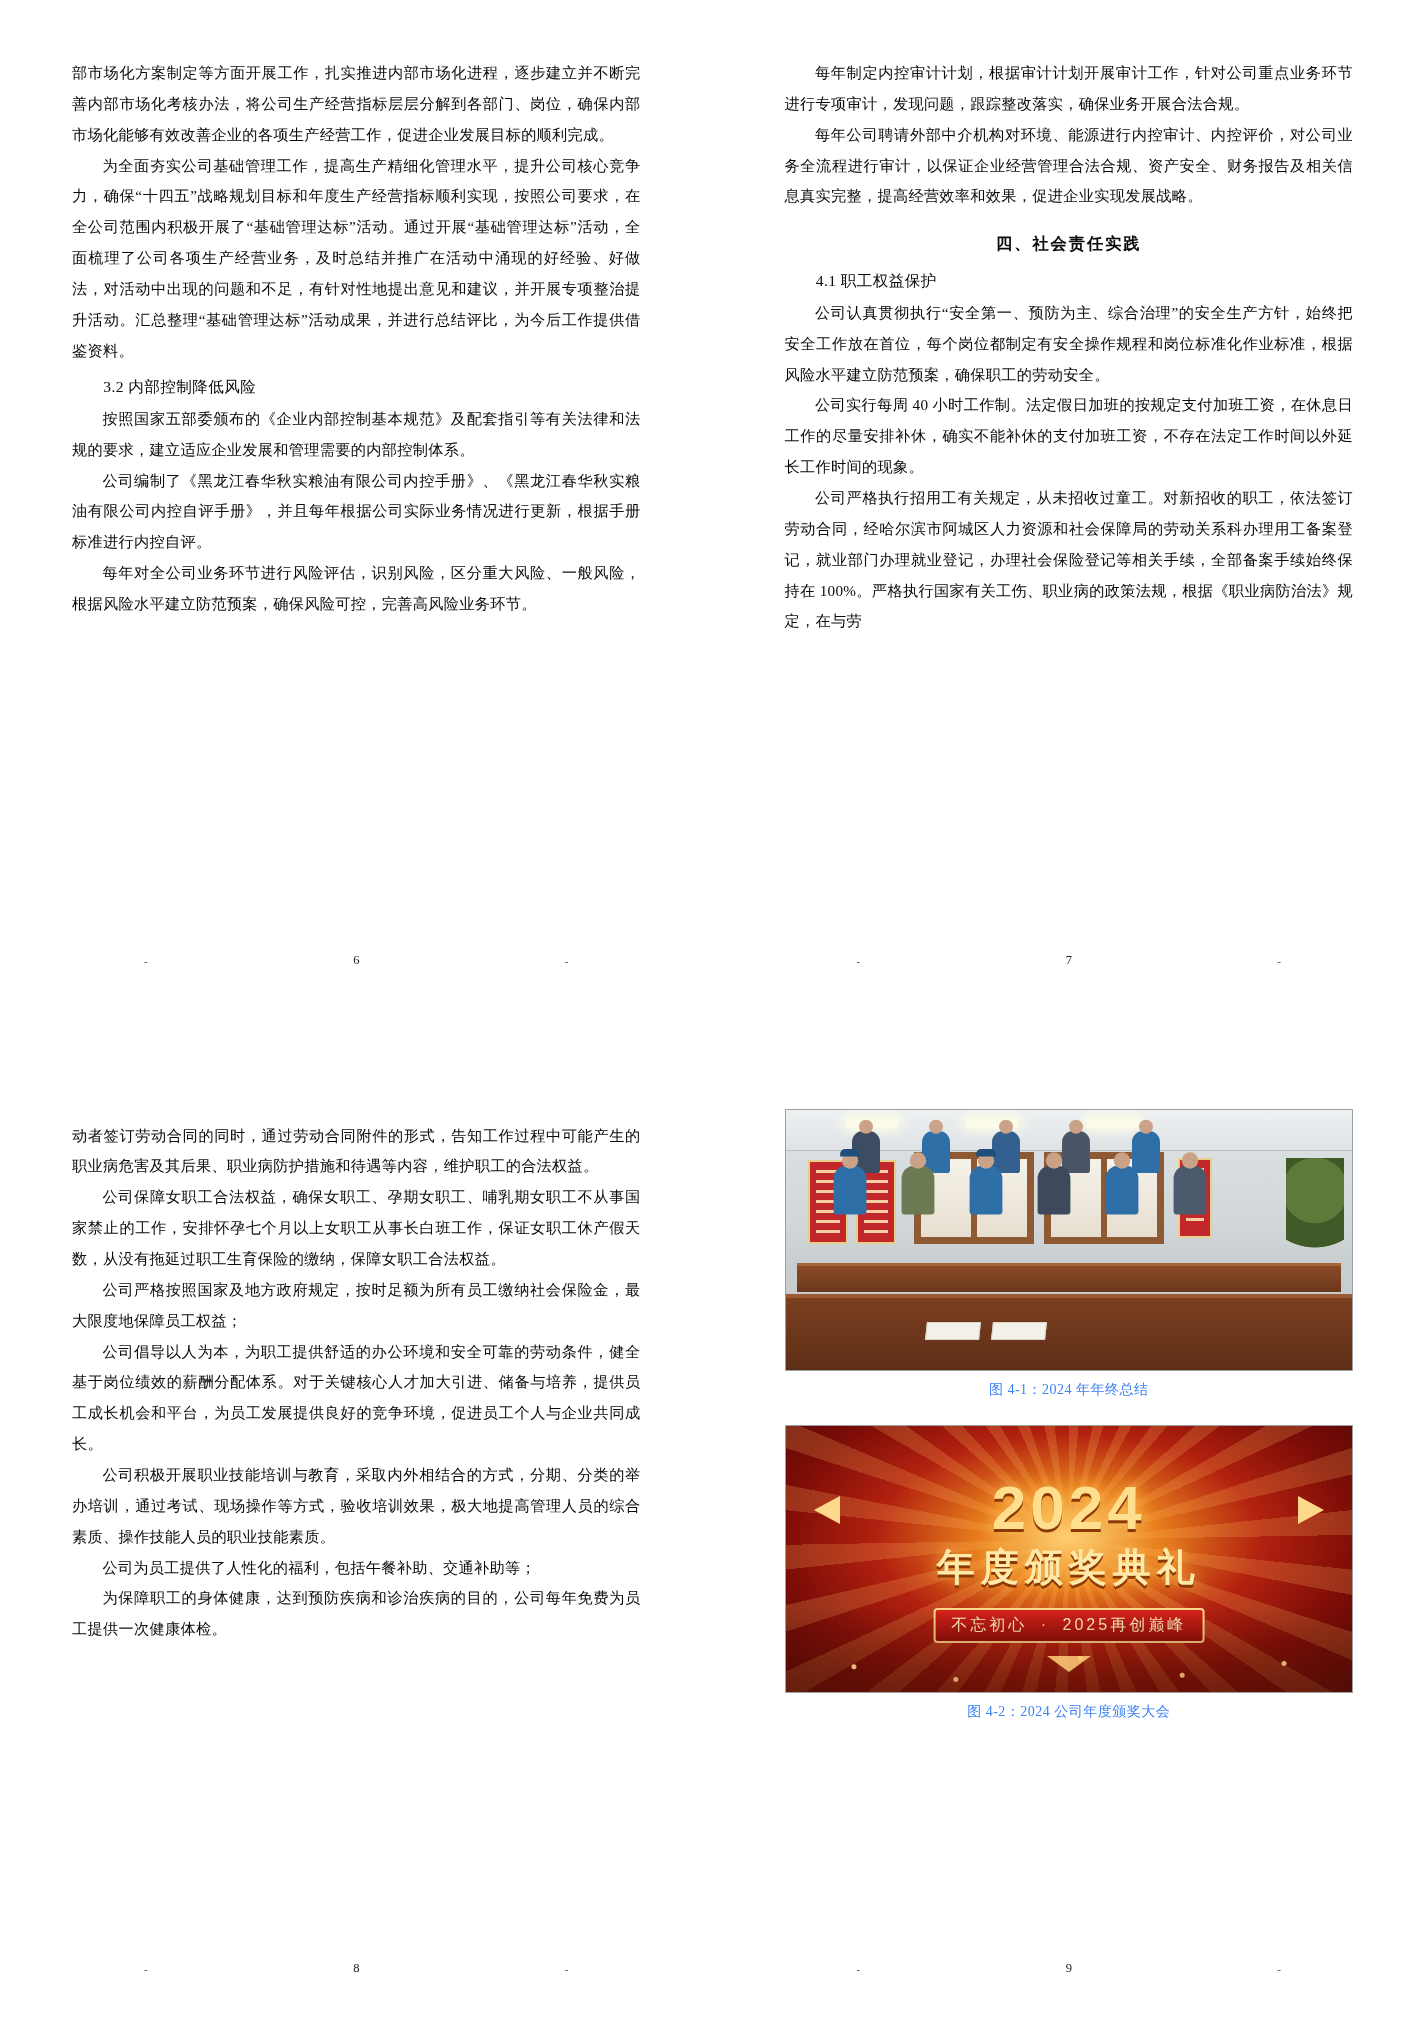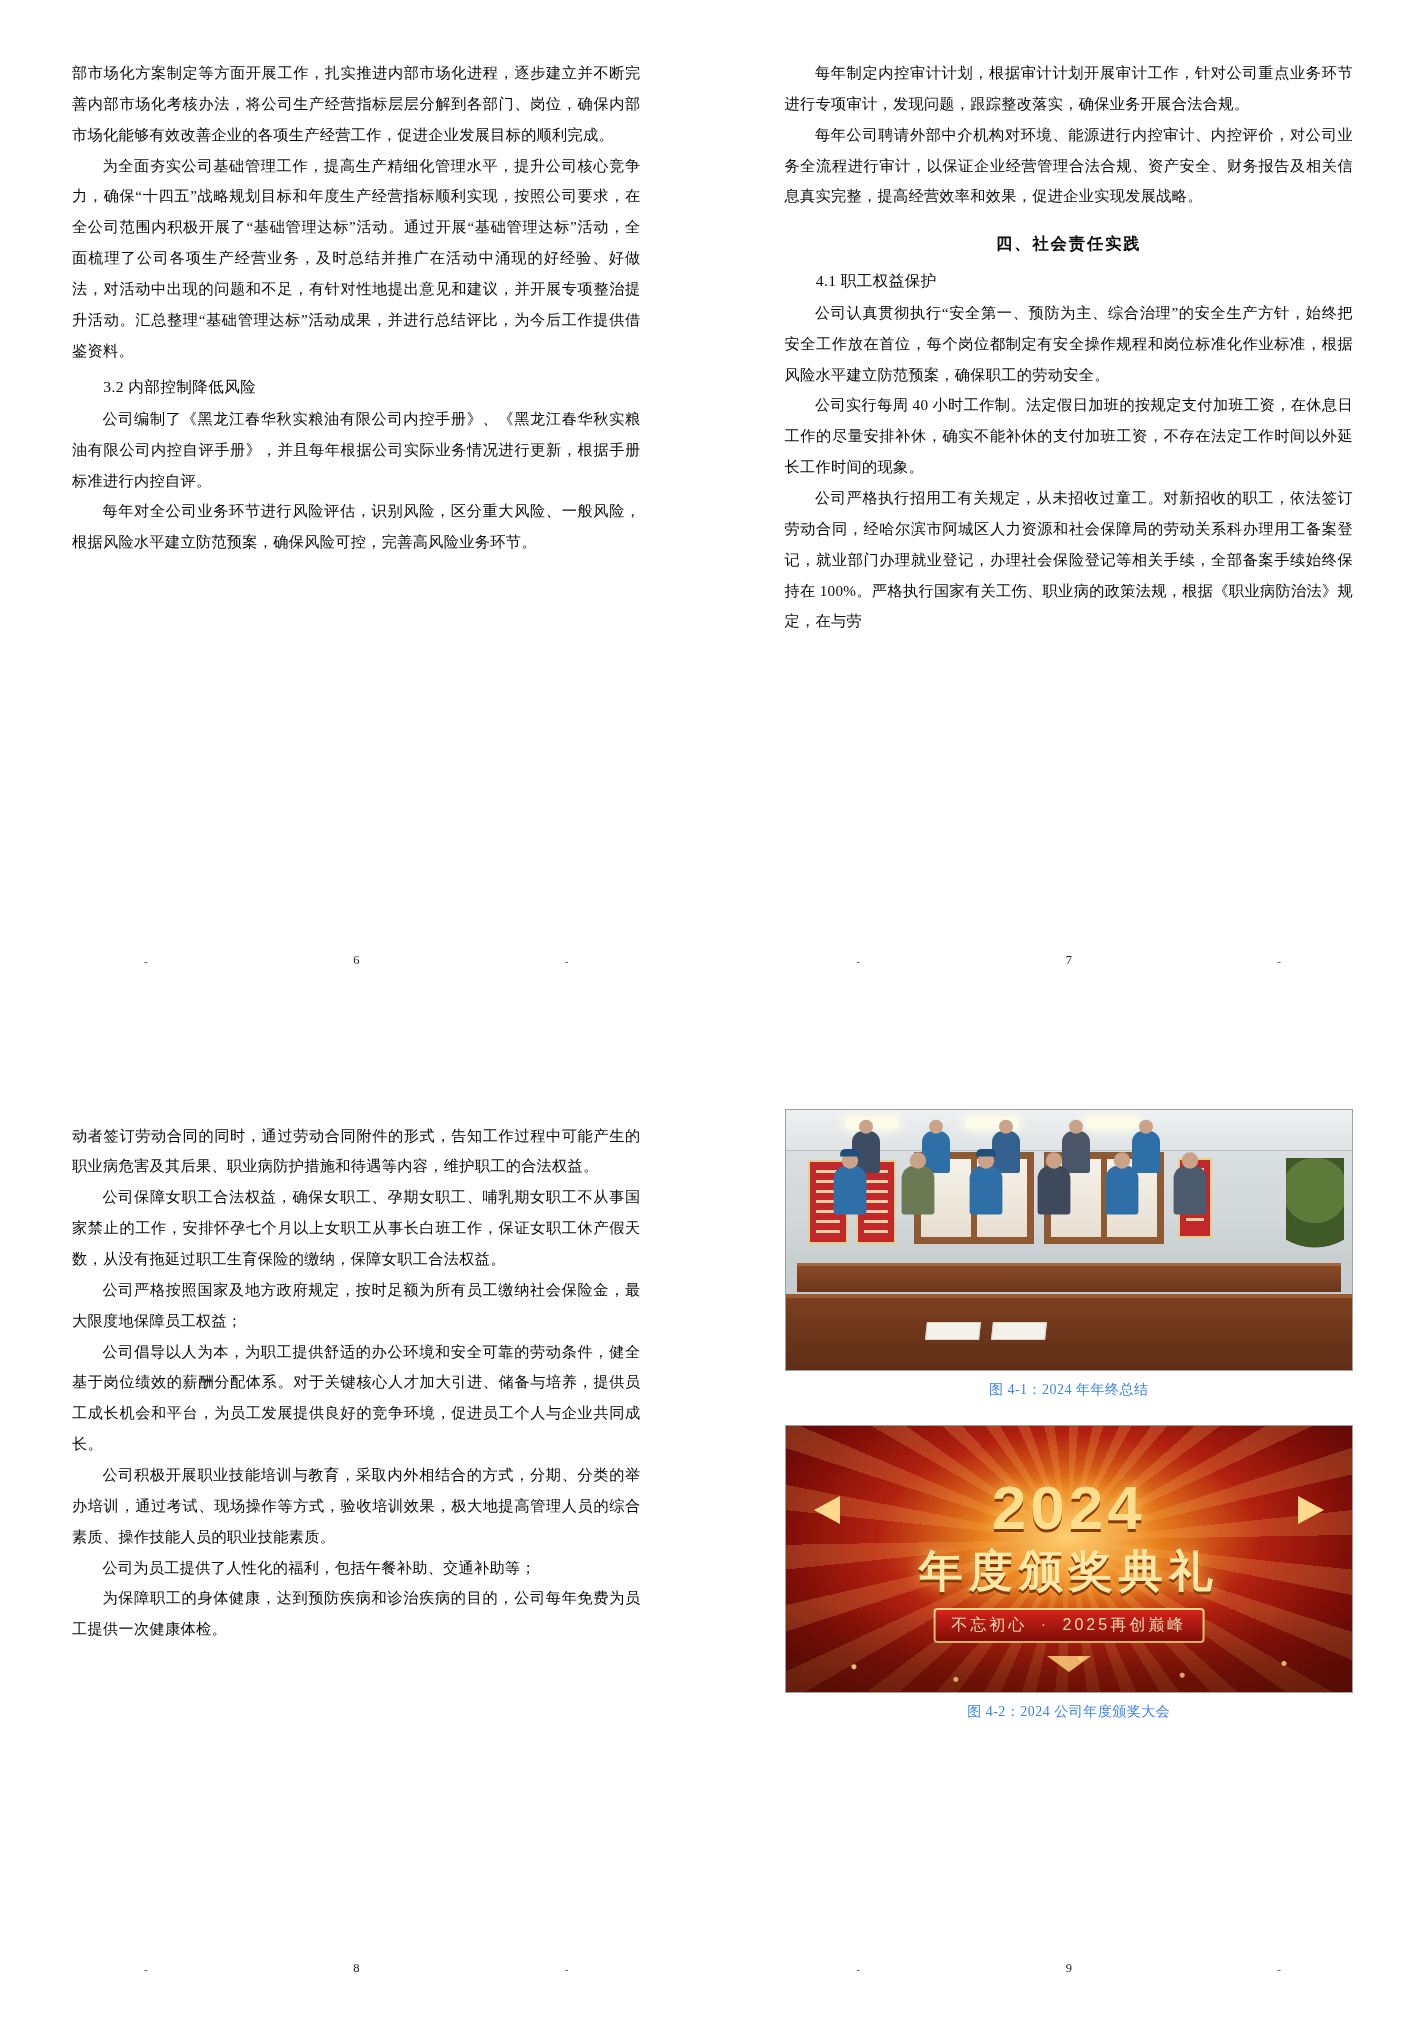--- a/index.html
+++ b/index.html
@@ -298,6 +298,7 @@
         <p class="noindent">部市场化方案制定等方面开展工作，扎实推进内部市场化进程，逐步建立并不断完善内部市场化考核办法，将公司生产经营指标层层分解到各部门、岗位，确保内部市场化能够有效改善企业的各项生产经营工作，促进企业发展目标的顺利完成。</p>
         <p class="para">为全面夯实公司基础管理工作，提高生产精细化管理水平，提升公司核心竞争力，确保“十四五”战略规划目标和年度生产经营指标顺利实现，按照公司要求，在全公司范围内积极开展了“基础管理达标”活动。通过开展“基础管理达标”活动，全面梳理了公司各项生产经营业务，及时总结并推广在活动中涌现的好经验、好做法，对活动中出现的问题和不足，有针对性地提出意见和建议，并开展专项整治提升活动。汇总整理“基础管理达标”活动成果，并进行总结评比，为今后工作提供借鉴资料。</p>
         <h3 class="sub-h">3.2 内部控制降低风险</h3>
+        <p class="para">按照国家五部委颁布的《企业内部控制基本规范》及配套指引等有关法律和法规的要求，建立适应企业发展和管理需要的内部控制体系。</p>
         <p class="para">公司编制了《黑龙江春华秋实粮油有限公司内控手册》、《黑龙江春华秋实粮油有限公司内控自评手册》，并且每年根据公司实际业务情况进行更新，根据手册标准进行内控自评。</p>
         <p class="para">每年对全公司业务环节进行风险评估，识别风险，区分重大风险、一般风险，根据风险水平建立防范预案，确保风险可控，完善高风险业务环节。</p>
       </div>

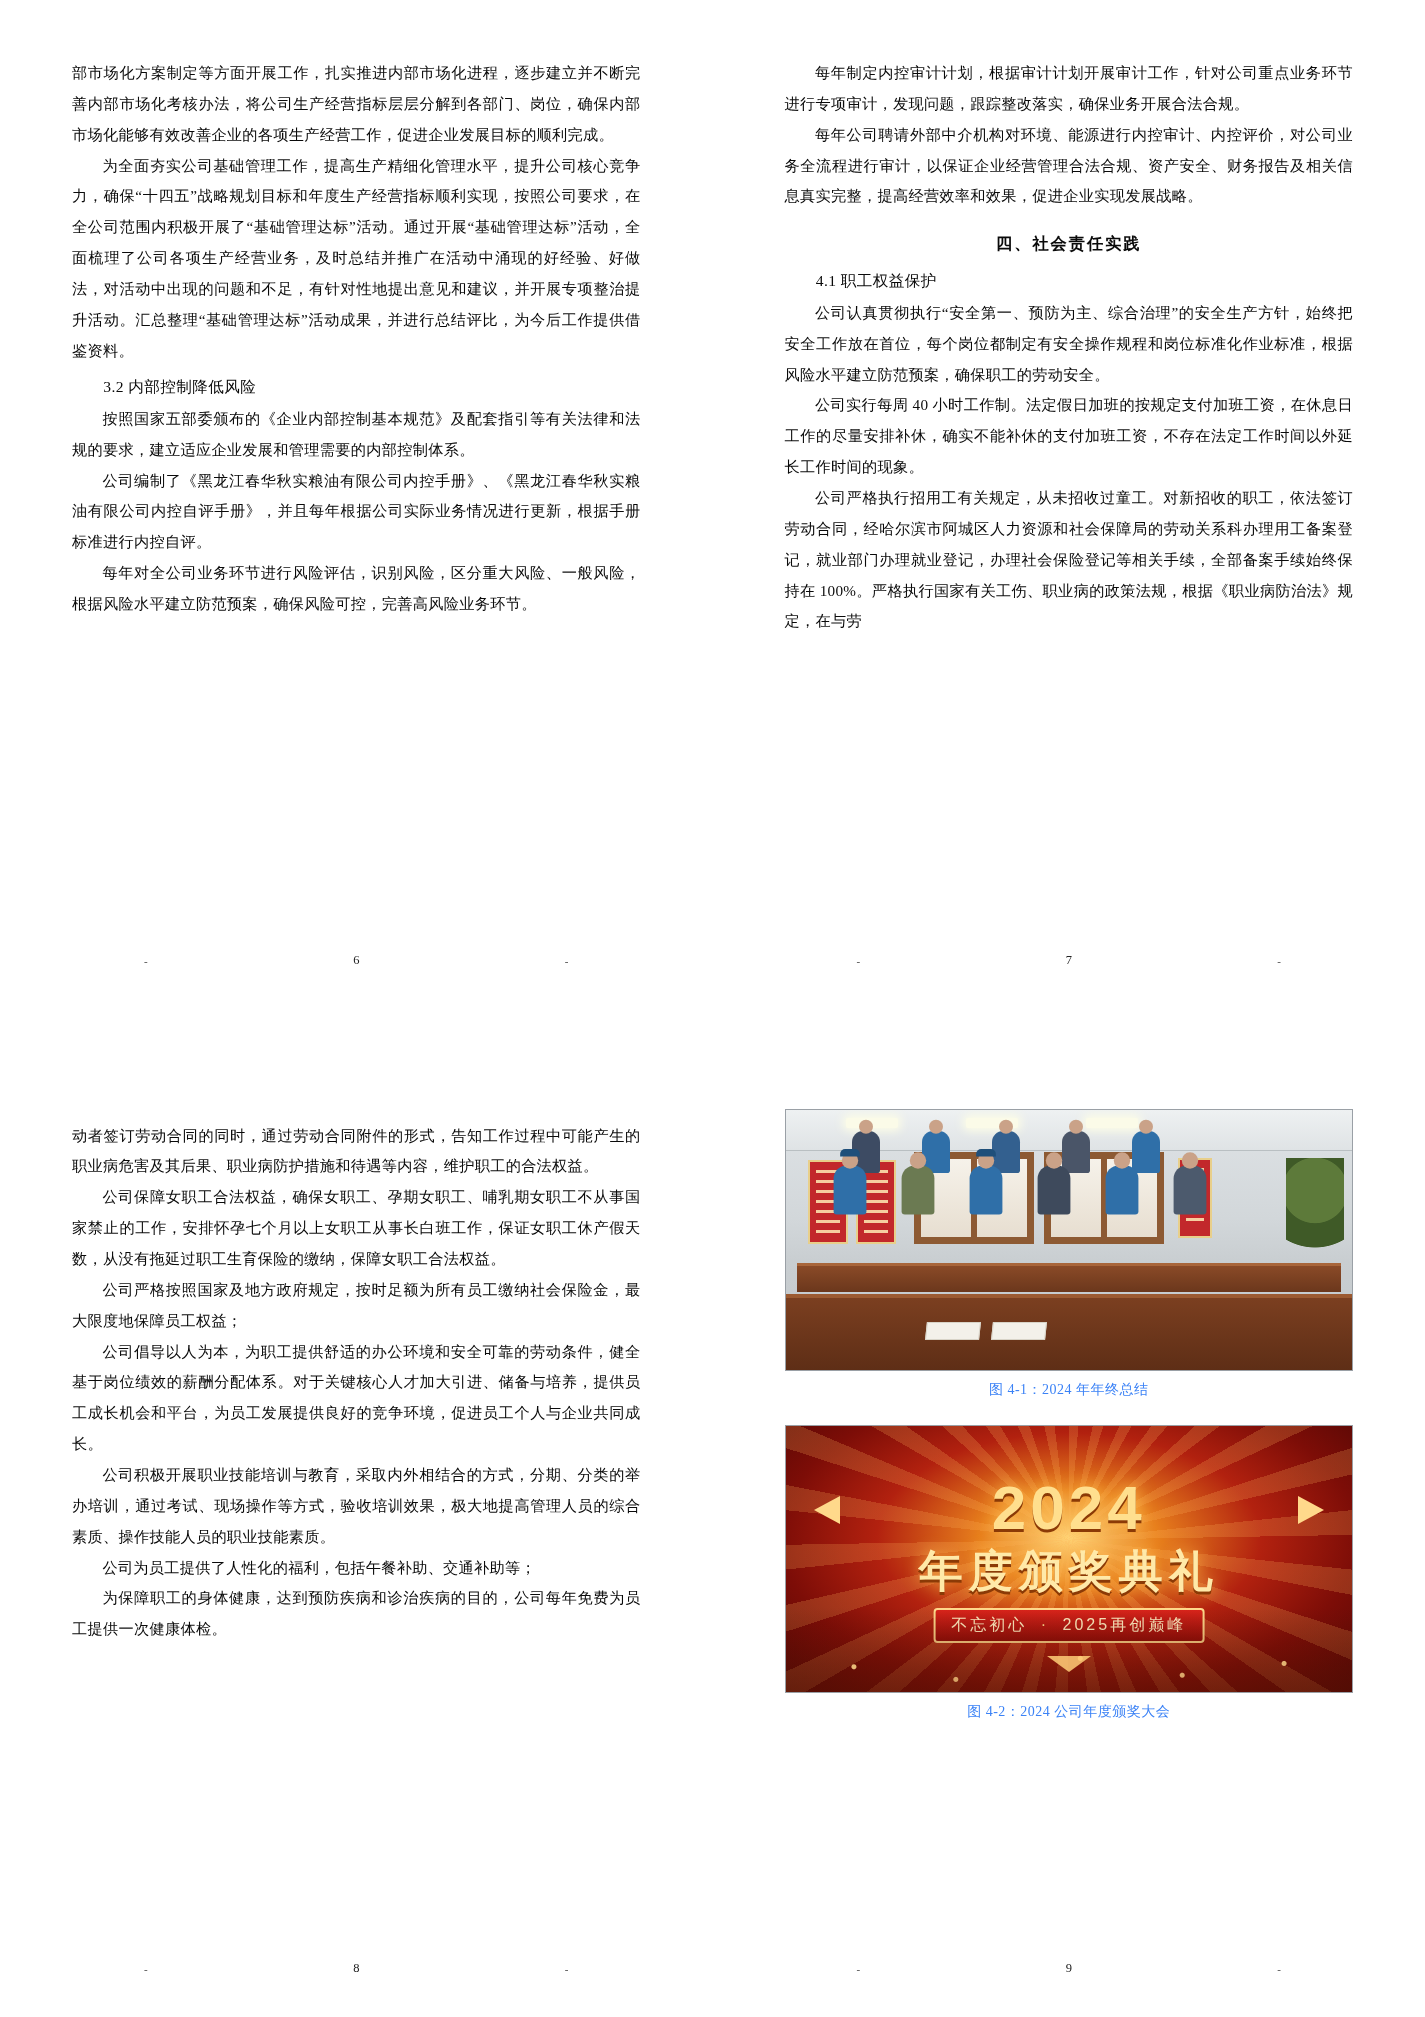--- a/index.html
+++ b/index.html
@@ -237,7 +237,7 @@
     text-align: center;
     font-family: "Liberation Sans", sans-serif;
     font-weight: bold;
-    font-size: 44px;
+    font-size: 38px;
     letter-spacing: 6px;
     color: #ffe9a8;
     text-shadow: 0 3px 0 #8b3a06, 0 0 16px rgba(255,190,80,.9);

